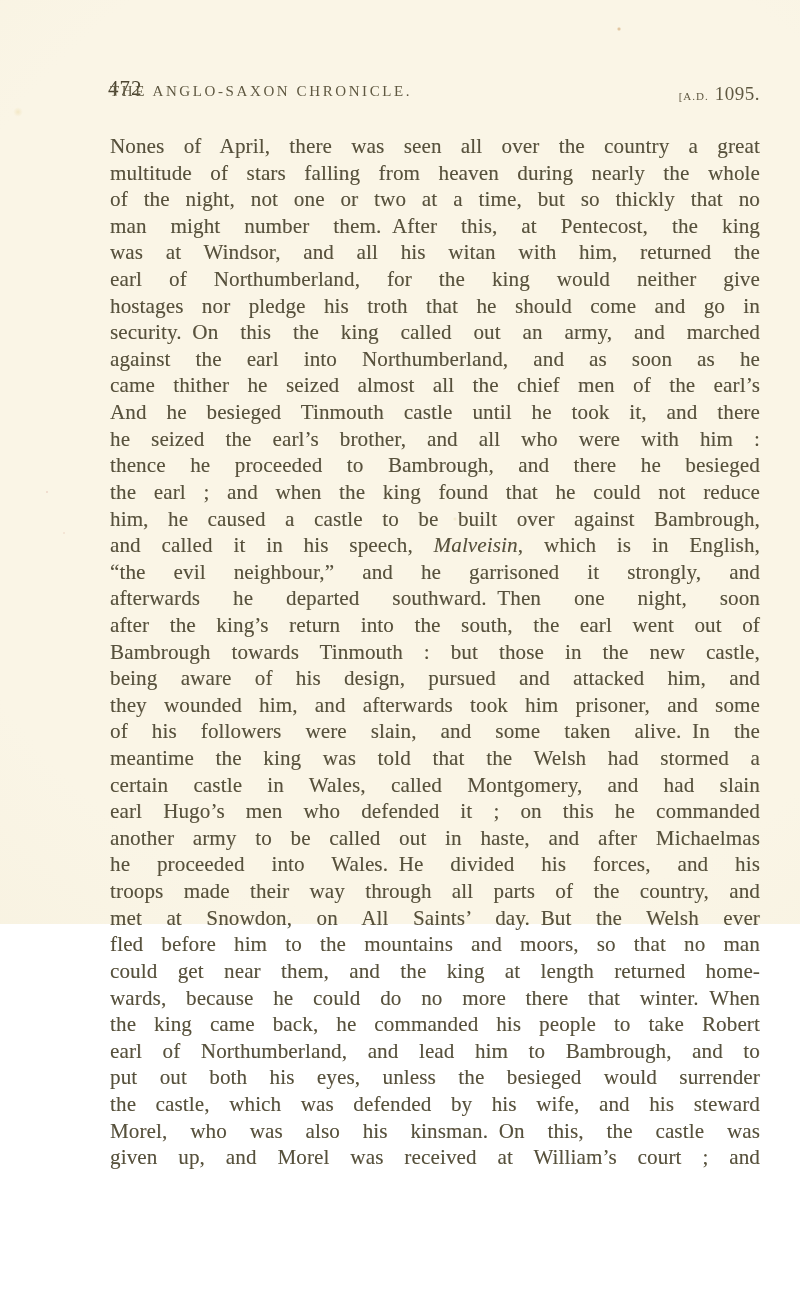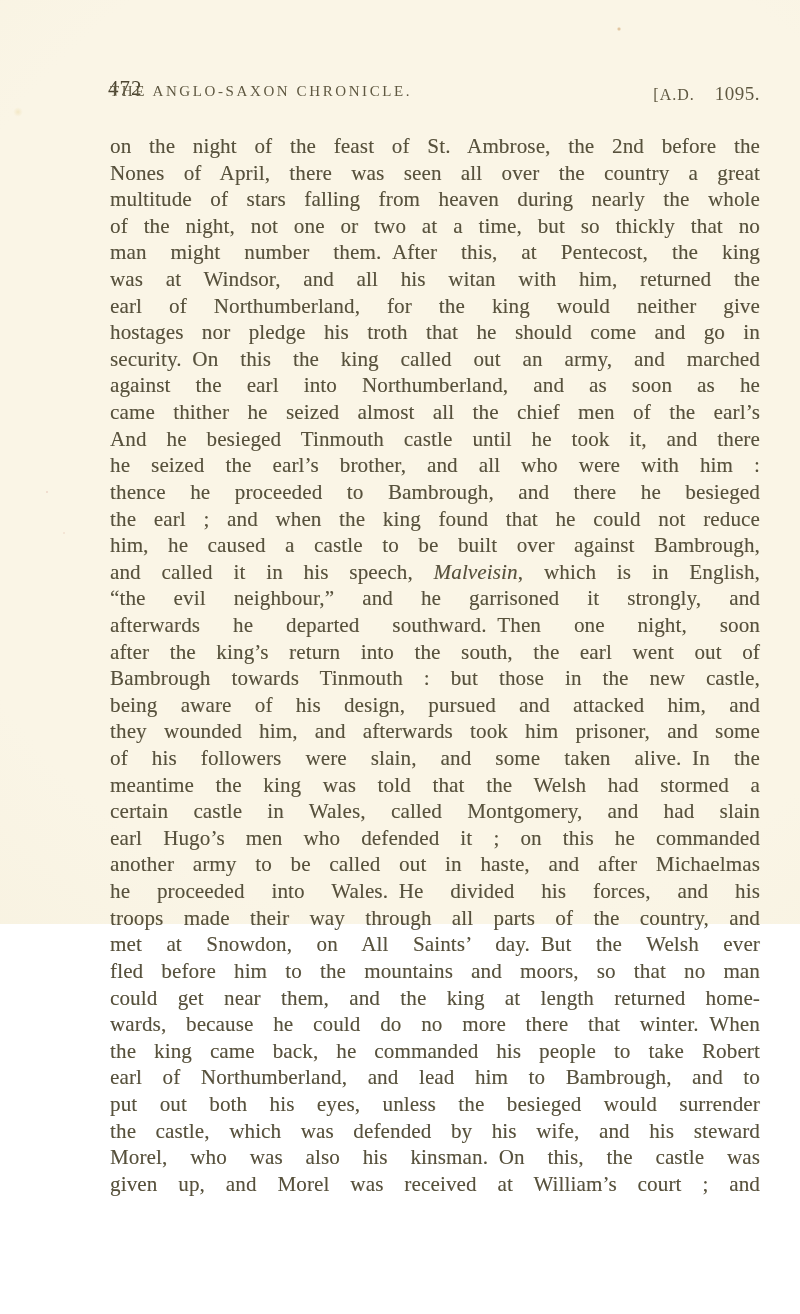--- a/index.html
+++ b/index.html
@@ -35,7 +35,7 @@
     position: absolute; top: 83px; right: 40px;
     text-align: right; color: #5f5841; white-space: nowrap;
   }
-  .head-date .era  { font-size: 16px; letter-spacing: 1px; margin-right: 20px; }
+  .head-date .era  { font-size: 11px; letter-spacing: 1px; margin-right: 6px; }
   .head-date .year { font-size: 19px; letter-spacing: .5px; }
   .text-block {
     position: absolute; left: 110px; top: 133px; width: 650px;

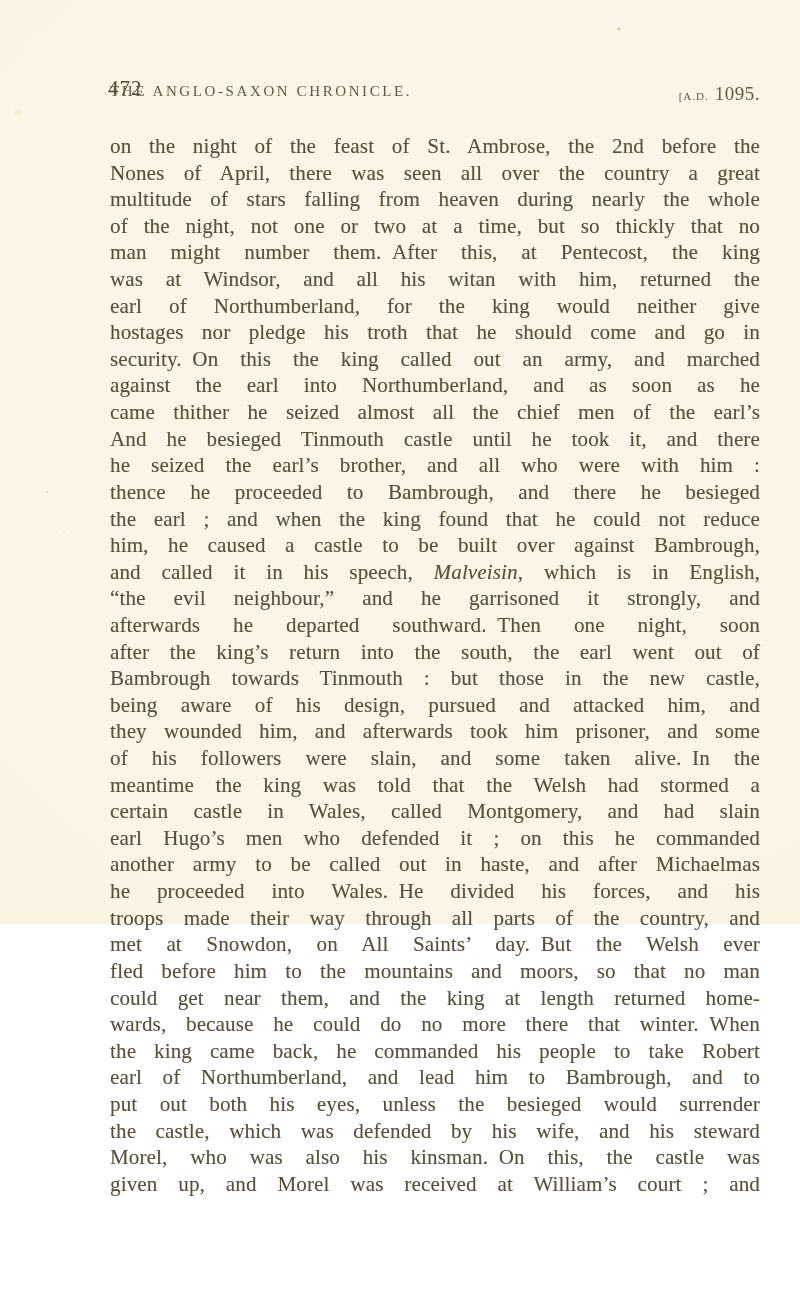--- a/index.html
+++ b/index.html
@@ -63,7 +63,6 @@
     <span class="head-date"><span class="era">[A.D.</span><span class="year">1095.</span></span>
   </div>
   <div class="text-block">
-      <div class="line">on the night of the feast of St. Ambrose, the 2nd before the</div>
       <div class="line">Nones of April, there was seen all over the country a great</div>
       <div class="line">multitude of stars falling from heaven during nearly the whole</div>
       <div class="line">of the night, not one or two at a time, but so thickly that no</div>

